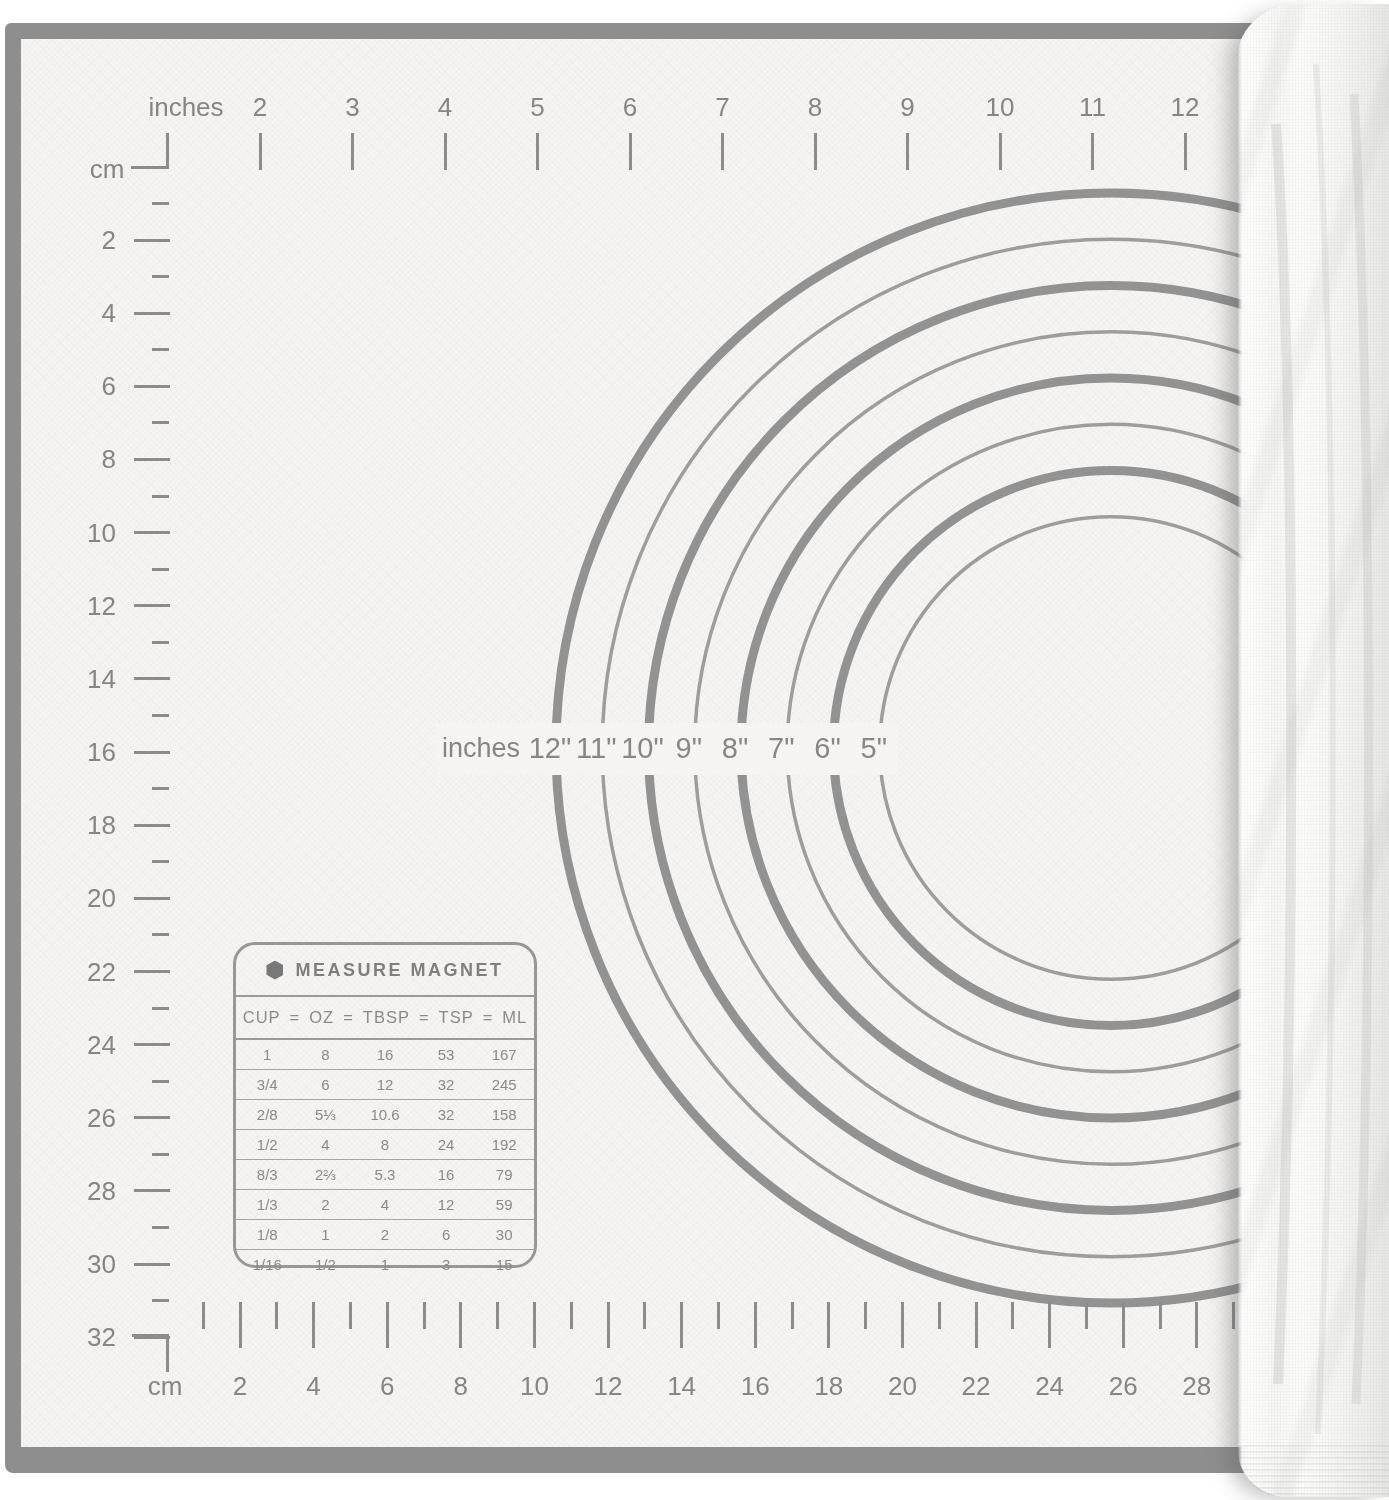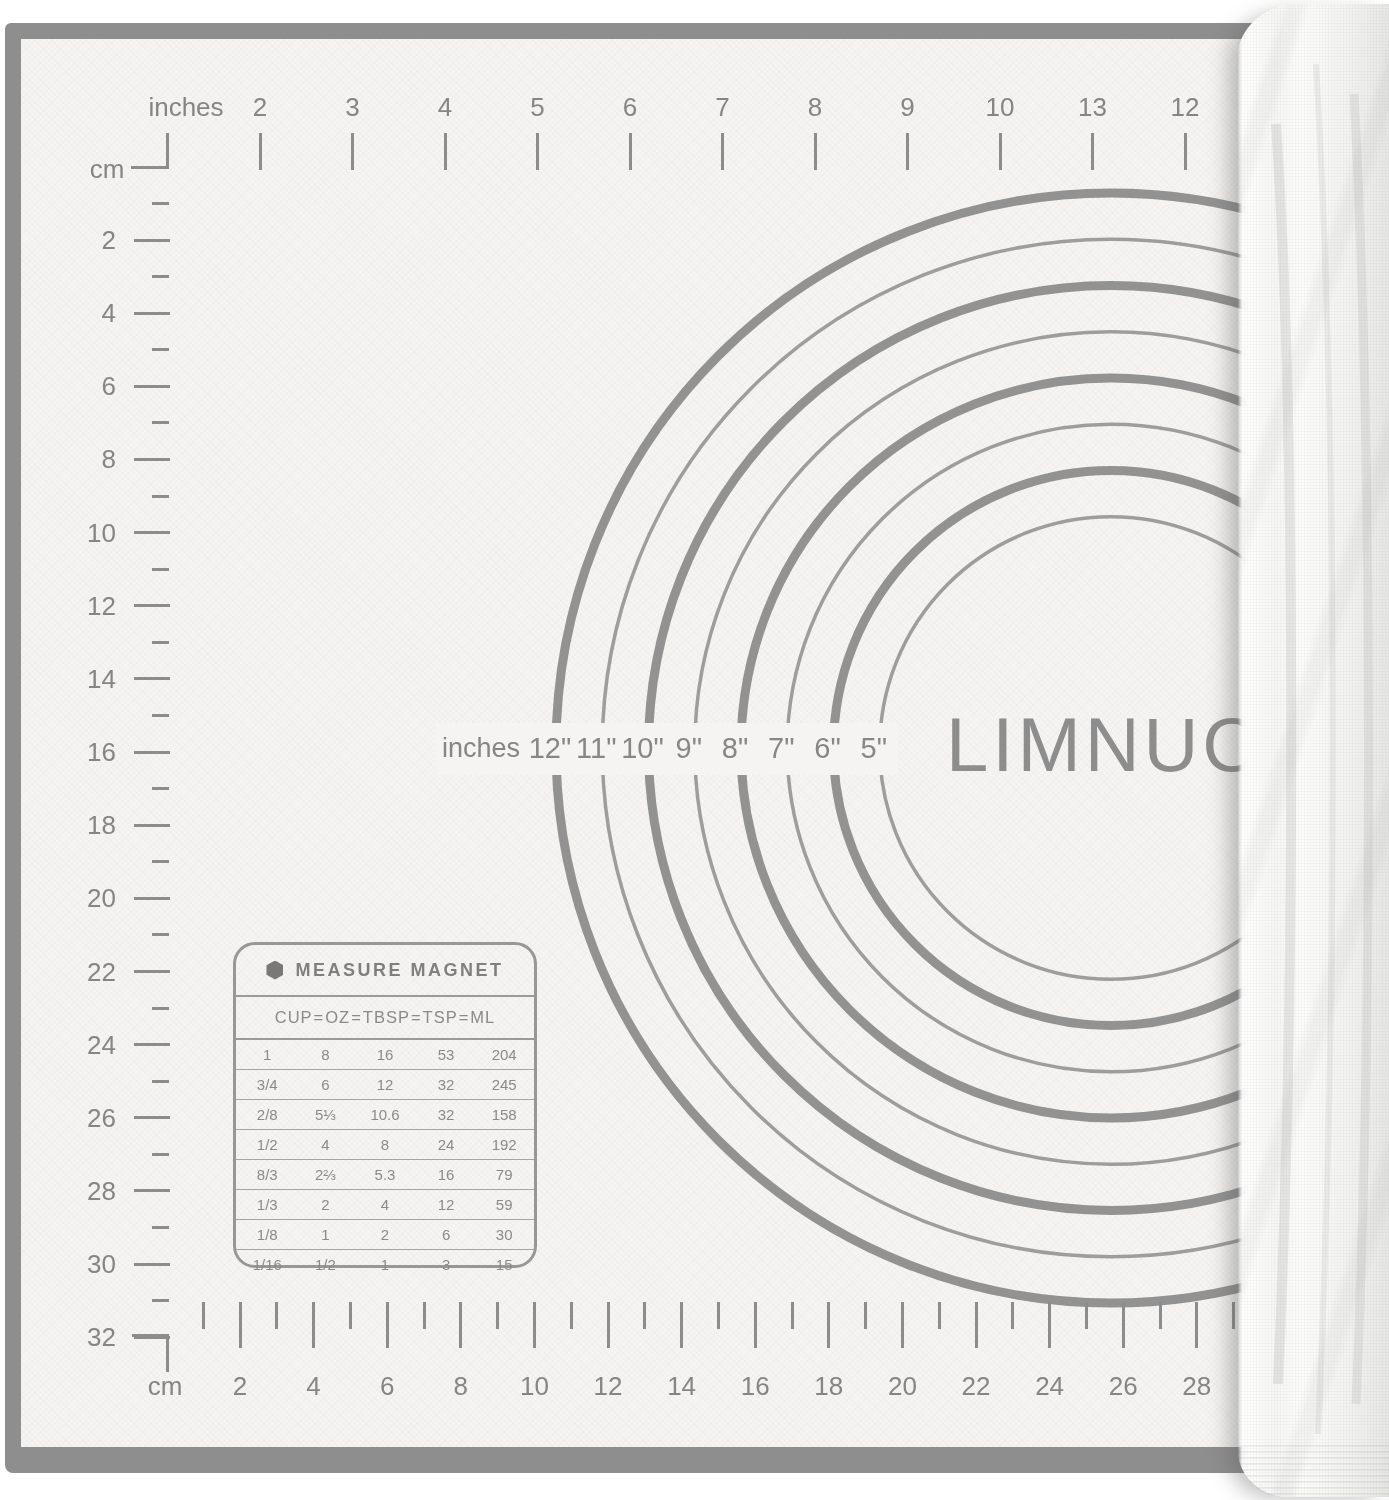--- a/index.html
+++ b/index.html
@@ -112,7 +112,7 @@
       <div class="tick-v" style="left: 906px; top: 133px; height: 37px;"></div>
       <span class="num c" style="left: 1000px; top: 93px;">10</span>
       <div class="tick-v" style="left: 998.5px; top: 133px; height: 37px;"></div>
-      <span class="num c" style="left: 1092.5px; top: 93px;">13</span>
+      <span class="num c" style="left: 1092.5px; top: 93px;">11</span>
       <div class="tick-v" style="left: 1091px; top: 133px; height: 37px;"></div>
       <span class="num c" style="left: 1185px; top: 93px;">12</span>
       <div class="tick-v" style="left: 1183.5px; top: 133px; height: 37px;"></div>

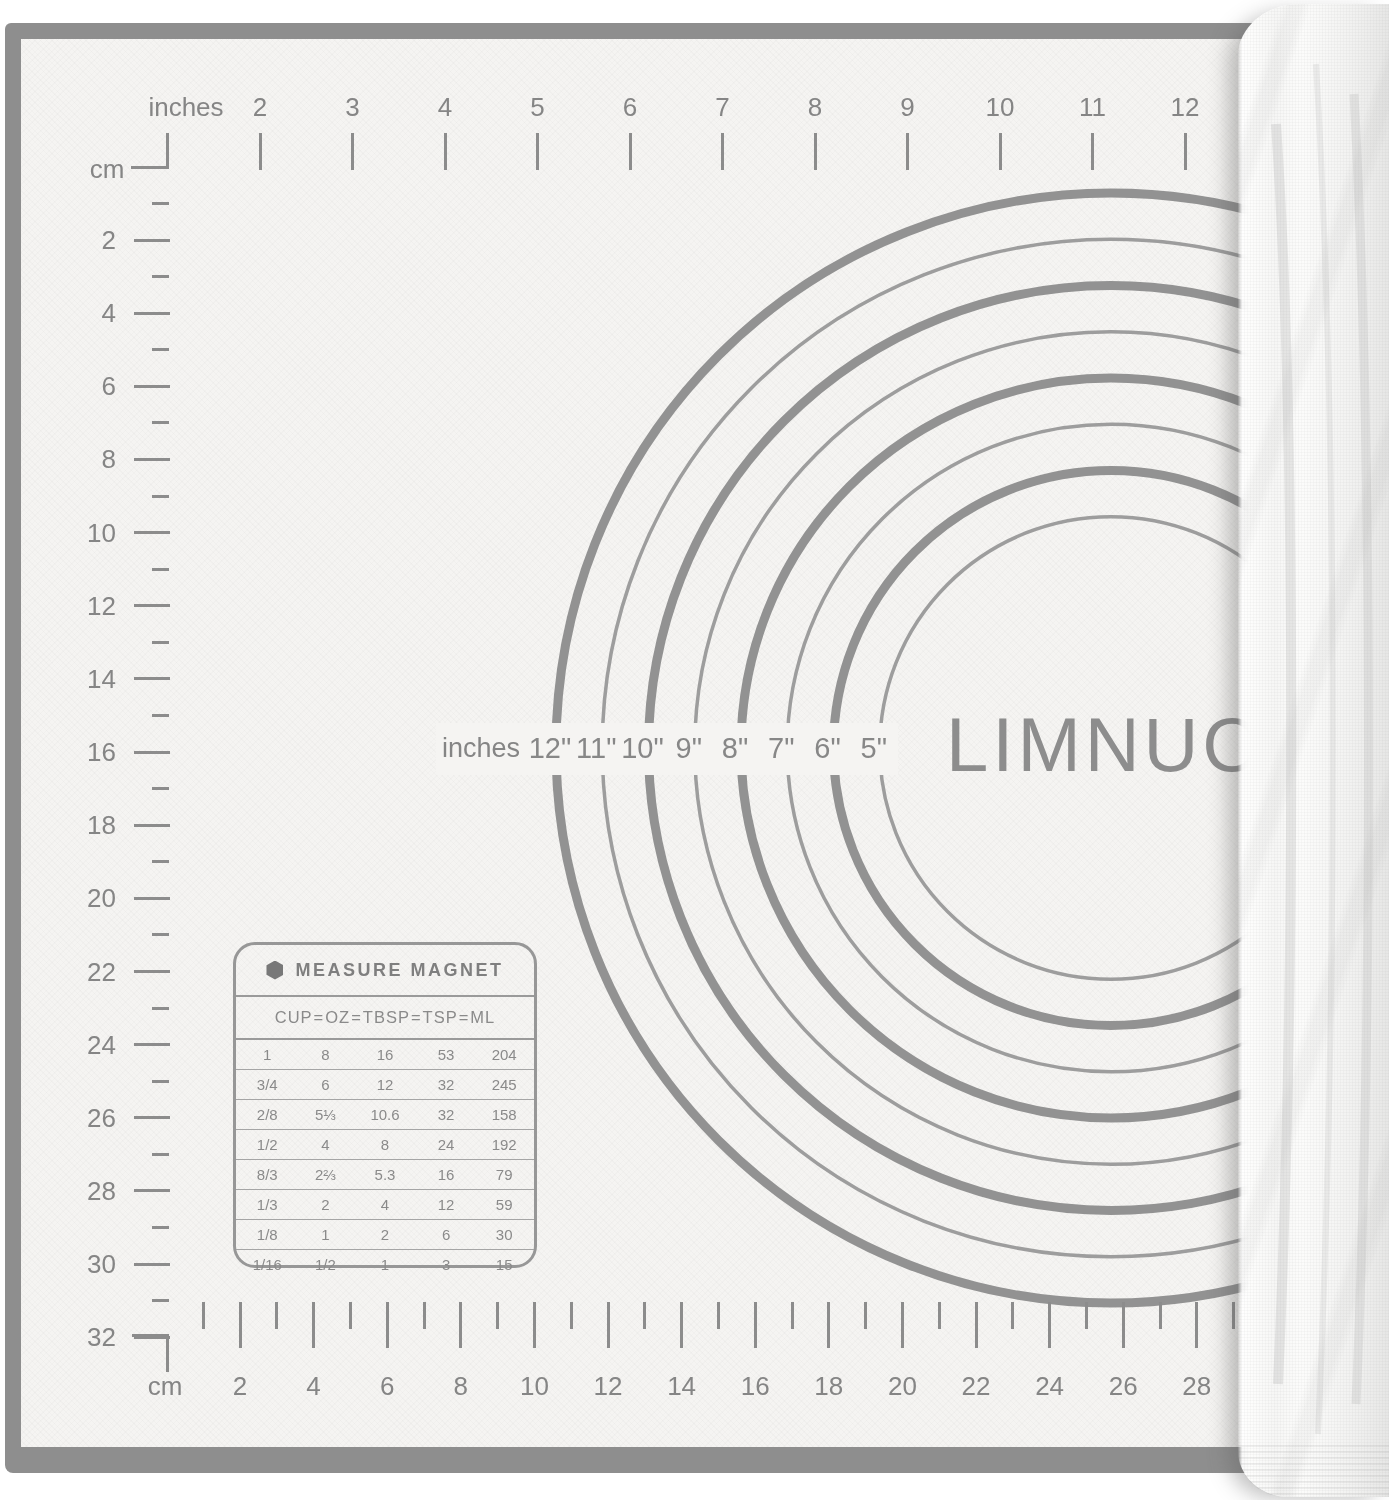--- a/index.html
+++ b/index.html
@@ -92,7 +92,6 @@
     </svg>
 
   <div id="marks">
-    <div class="brand">LIMNUO</div>
   <span class="unit-label" style="left: 146px; top: 93px; width: 80px; text-align: center;">inches</span>
       <span class="num c" style="left: 260px; top: 93px;">2</span>
       <div class="tick-v" style="left: 258.5px; top: 133px; height: 37px;"></div>

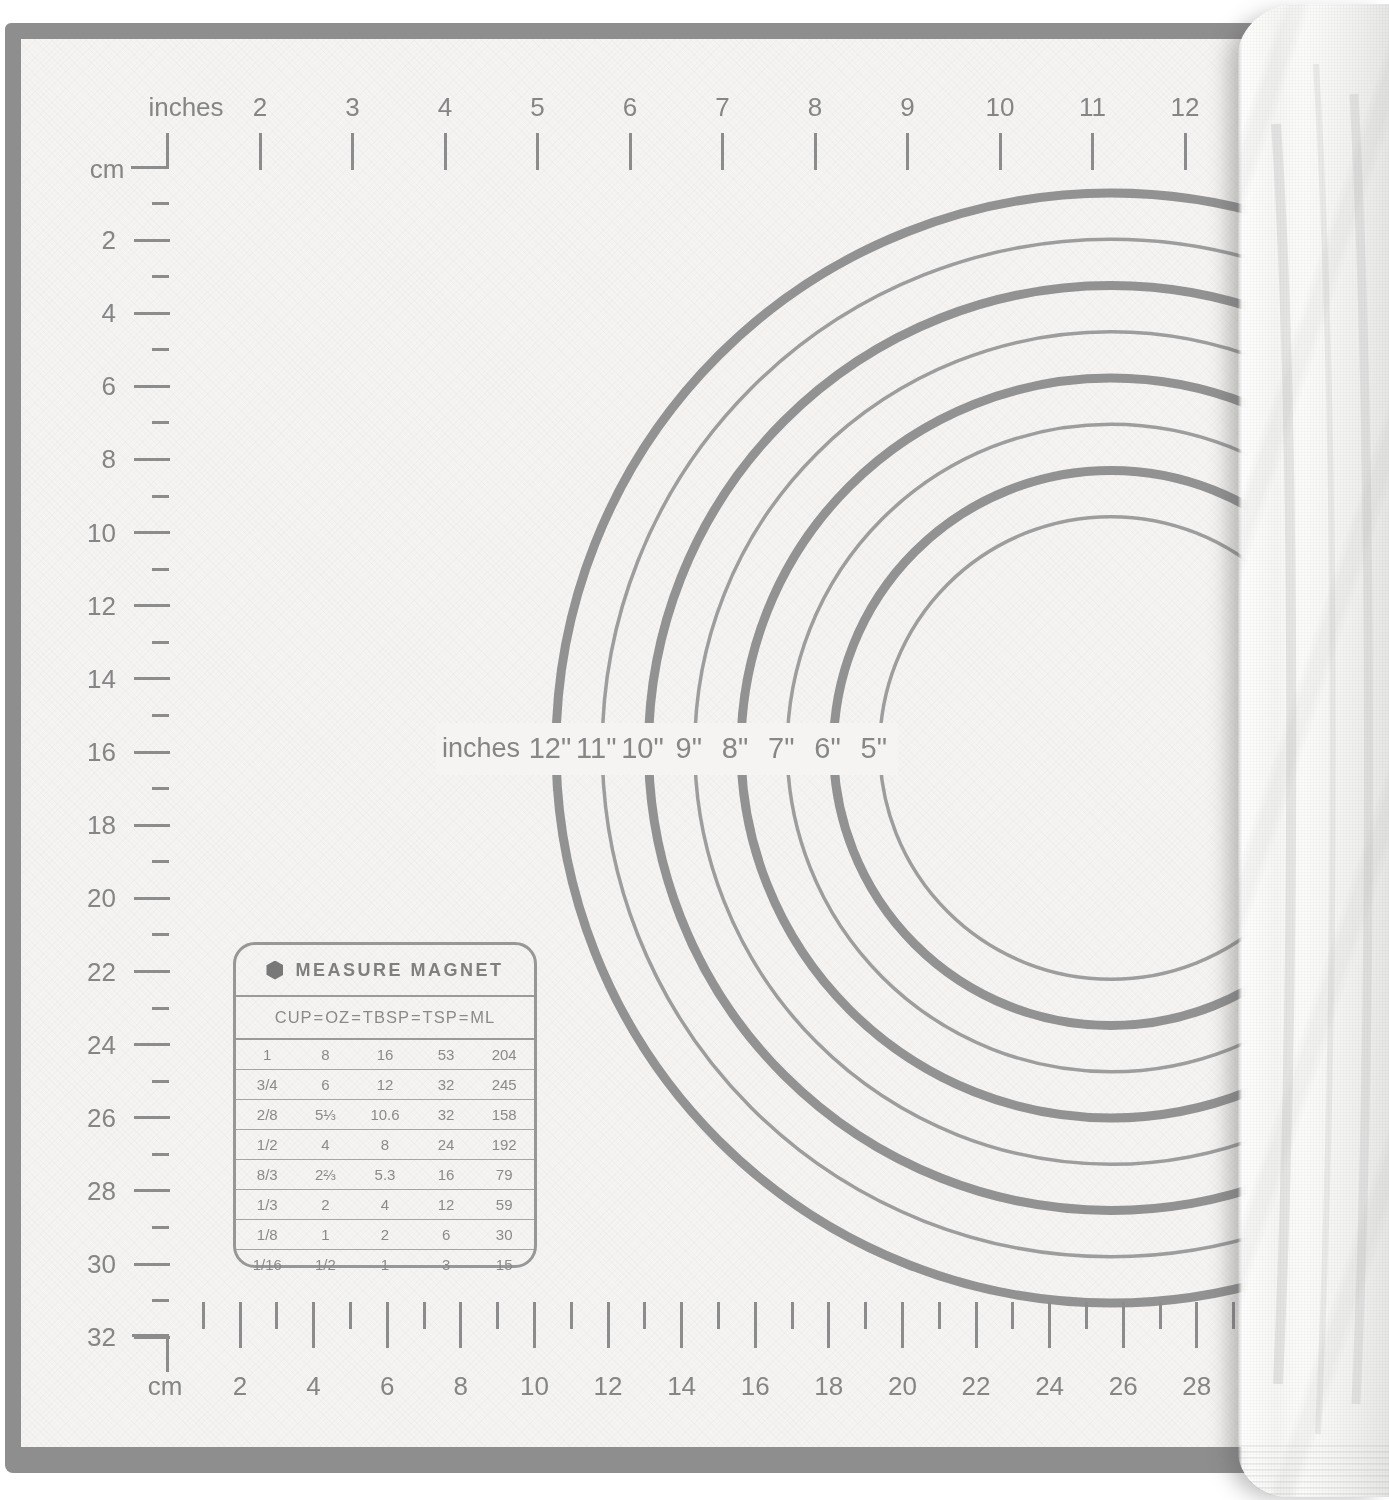--- a/index.html
+++ b/index.html
@@ -46,7 +46,7 @@
   .hexagon{width:17px;height:19px;background:#787878;
         clip-path:polygon(50% 0,100% 25%,100% 75%,50% 100%,0 75%,0 25%);}
   .conv-header{height:41px;display:flex;align-items:center;justify-content:center;
-        gap:1px;border-bottom:2px solid #9a9a9a;font-size:16.5px;letter-spacing:1px;}
+        gap:9px;border-bottom:2px solid #9a9a9a;font-size:16.5px;letter-spacing:1px;}
   .conv-row{height:29px;display:grid;grid-template-columns:21% 18% 22% 19% 20%;
         align-items:center;font-size:15px;}
   .conv-row + .conv-row{border-top:1.6px solid #a5a5a5;}

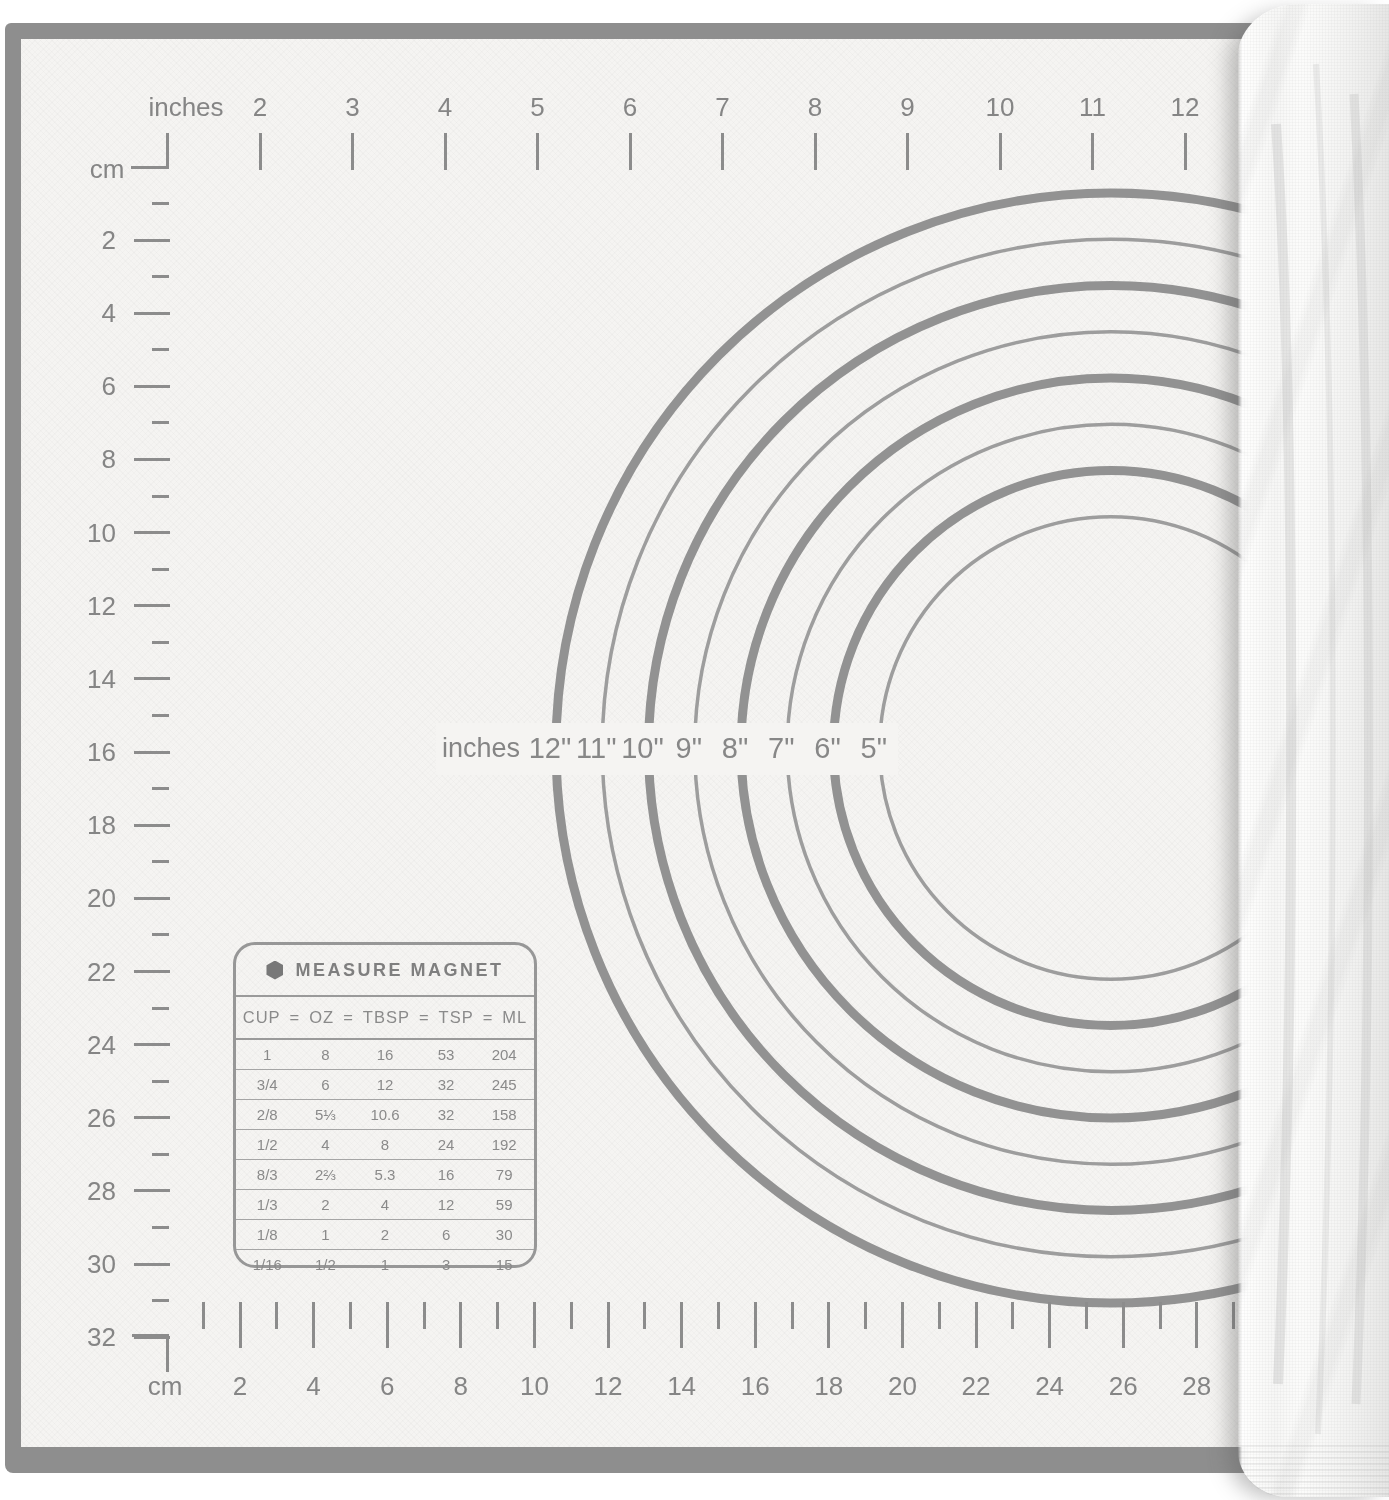--- a/index.html
+++ b/index.html
@@ -245,7 +245,7 @@
           <span class="conv-cell">8</span>
           <span class="conv-cell">16</span>
           <span class="conv-cell">53</span>
-          <span class="conv-cell">204</span>
+          <span class="conv-cell">167</span>
         </div>
         <div class="conv-row">
           <span class="conv-cell">3/4</span>

